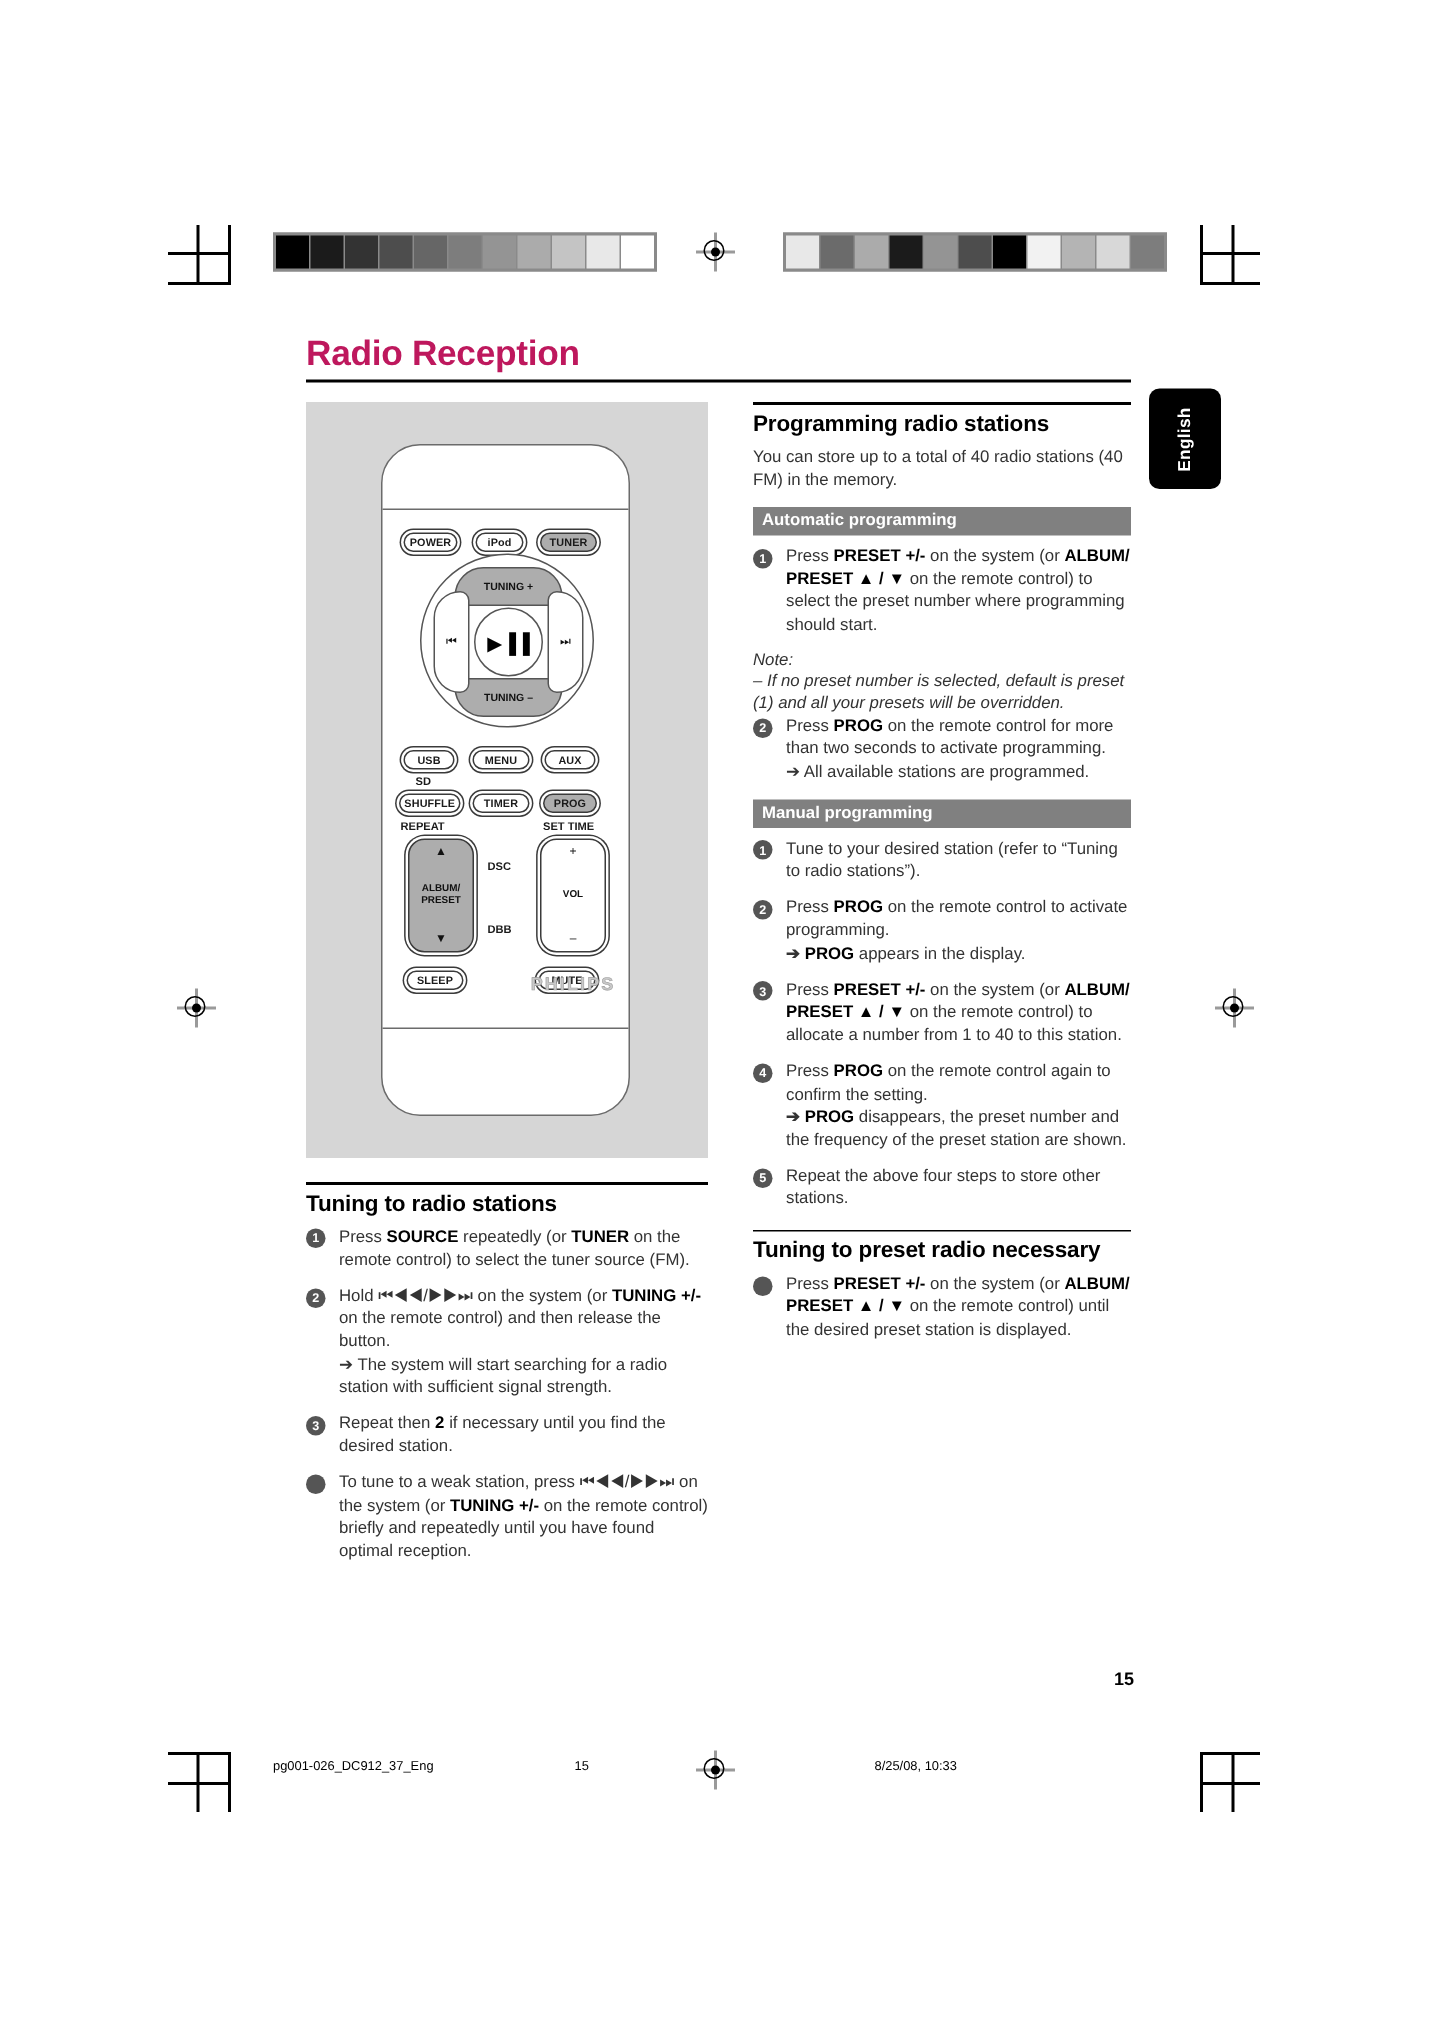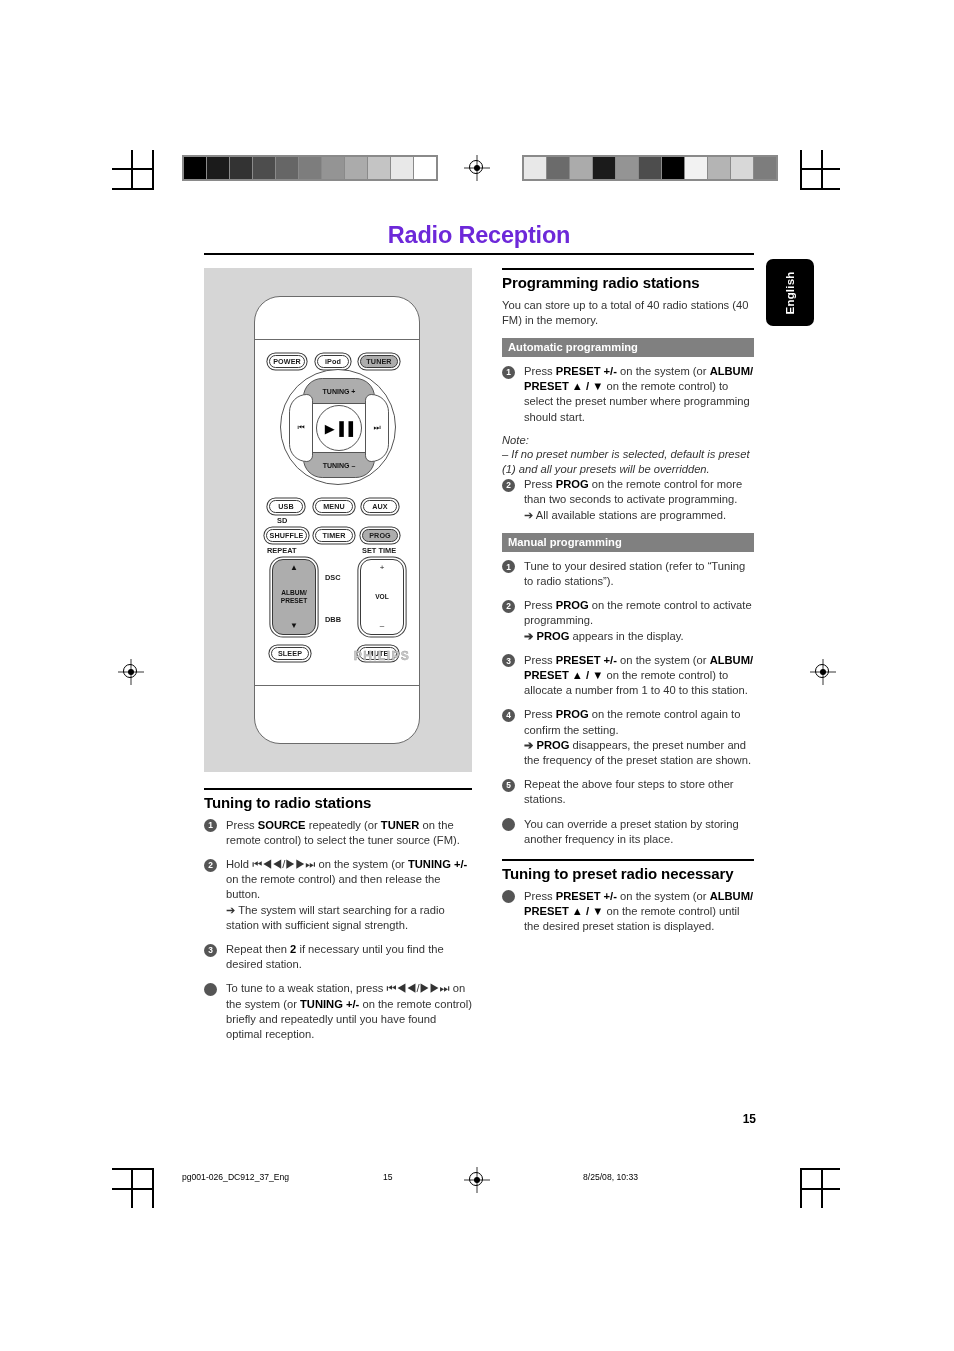--- a/index.html
+++ b/index.html
@@ -57,11 +57,11 @@
   .page-title {
     position: absolute;
     left: 204px; top: 222px; width: 550px;
-    text-align: center;
+    text-align: left;
     font-size: 23.5px;
     font-weight: bold;
     letter-spacing: -0.2px;
-    color: #6d28d9;
+    color: #be185d;
   }
   .title-rule {
     position: absolute;

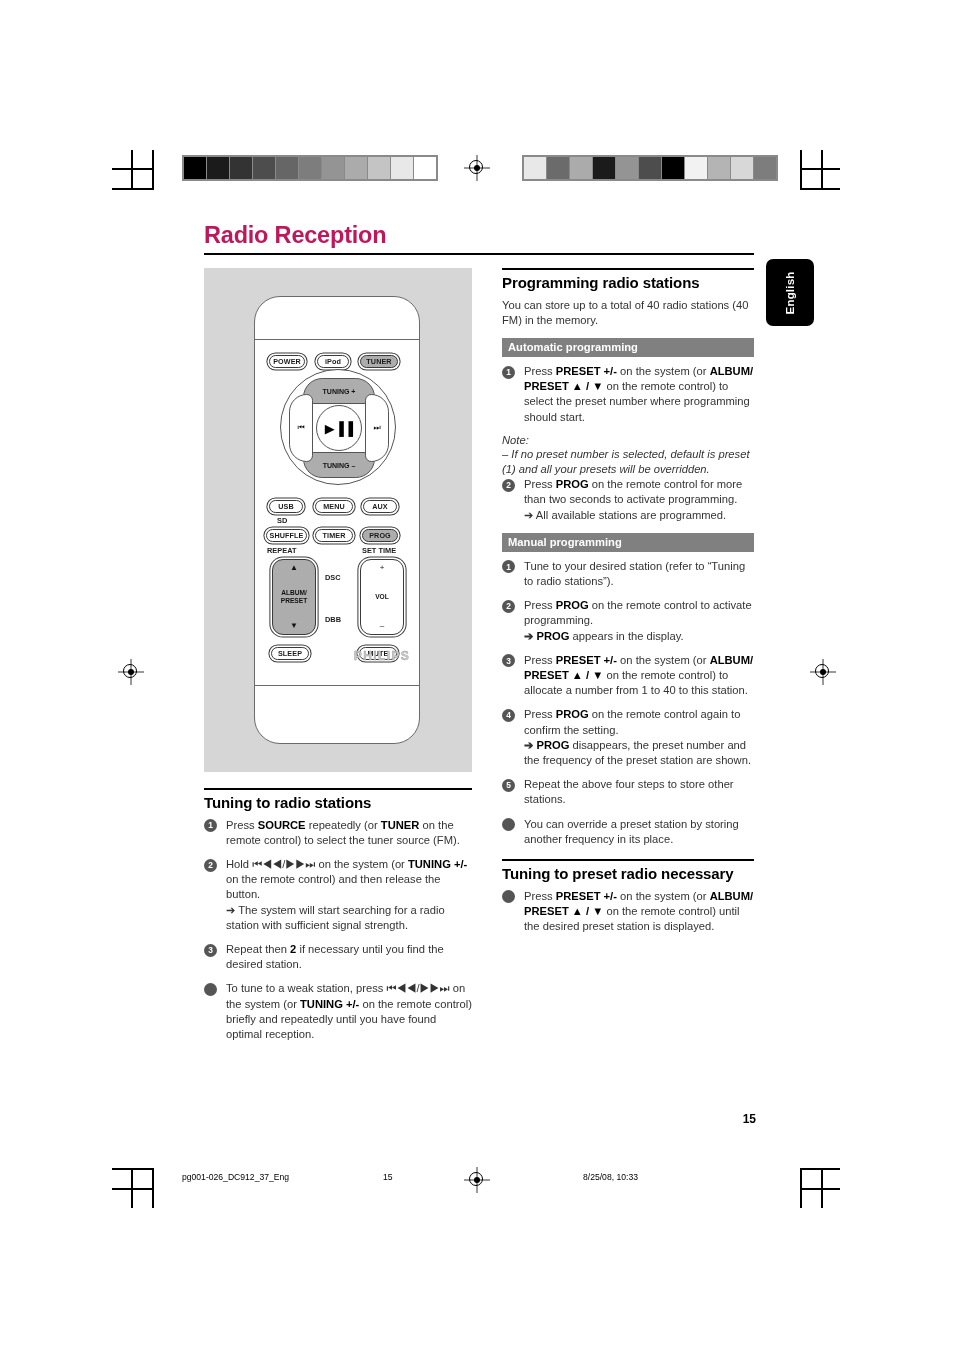--- a/index.html
+++ b/index.html
@@ -515,10 +515,6 @@
           <div class="marker">5</div>
           <div class="txt"><span>Repeat the above four steps to store other stations.</span></div>
         </div>
-        <div class="step">
-          <div class="marker bullet"></div>
-          <div class="txt"><span>You can override a preset station by storing another frequency in its place.</span></div>
-        </div>
       </div>
 
     <div style="margin-top:12px;">

